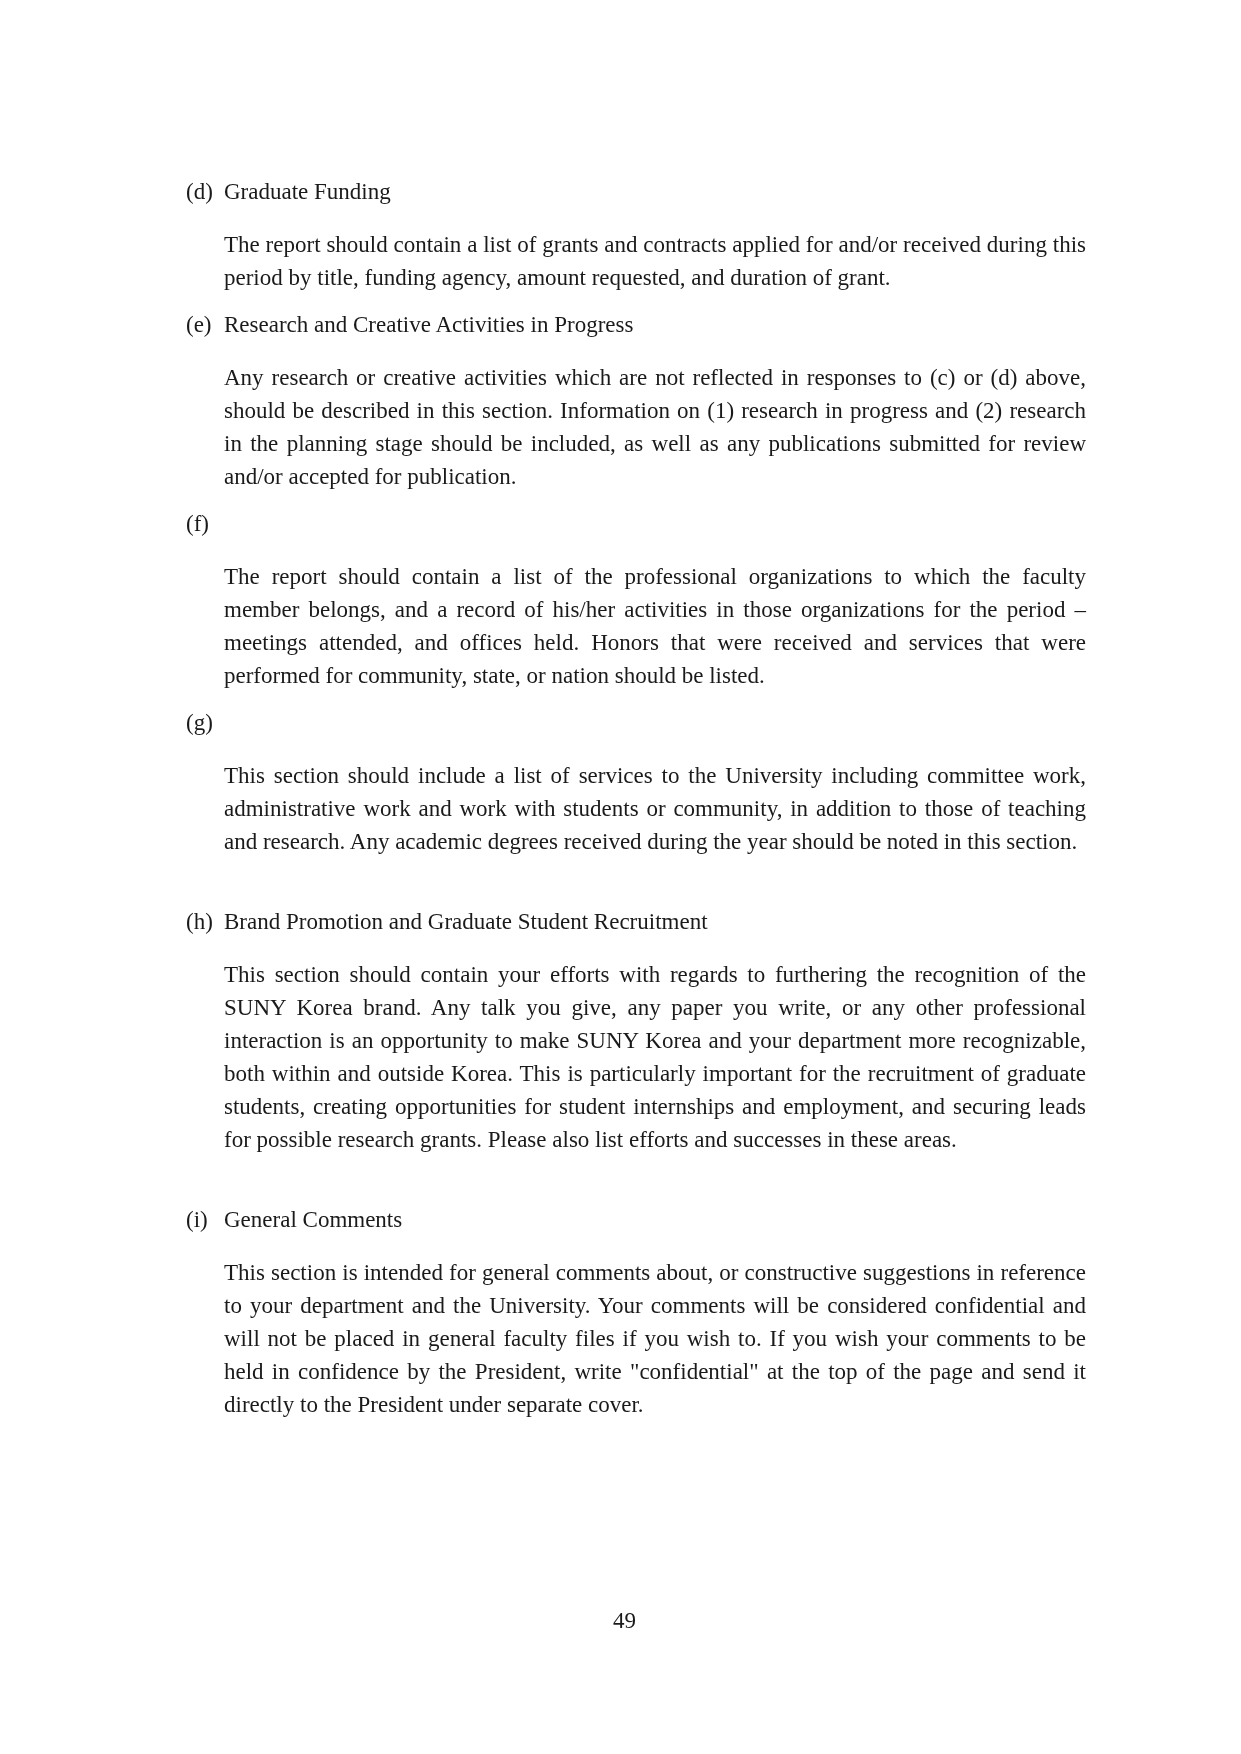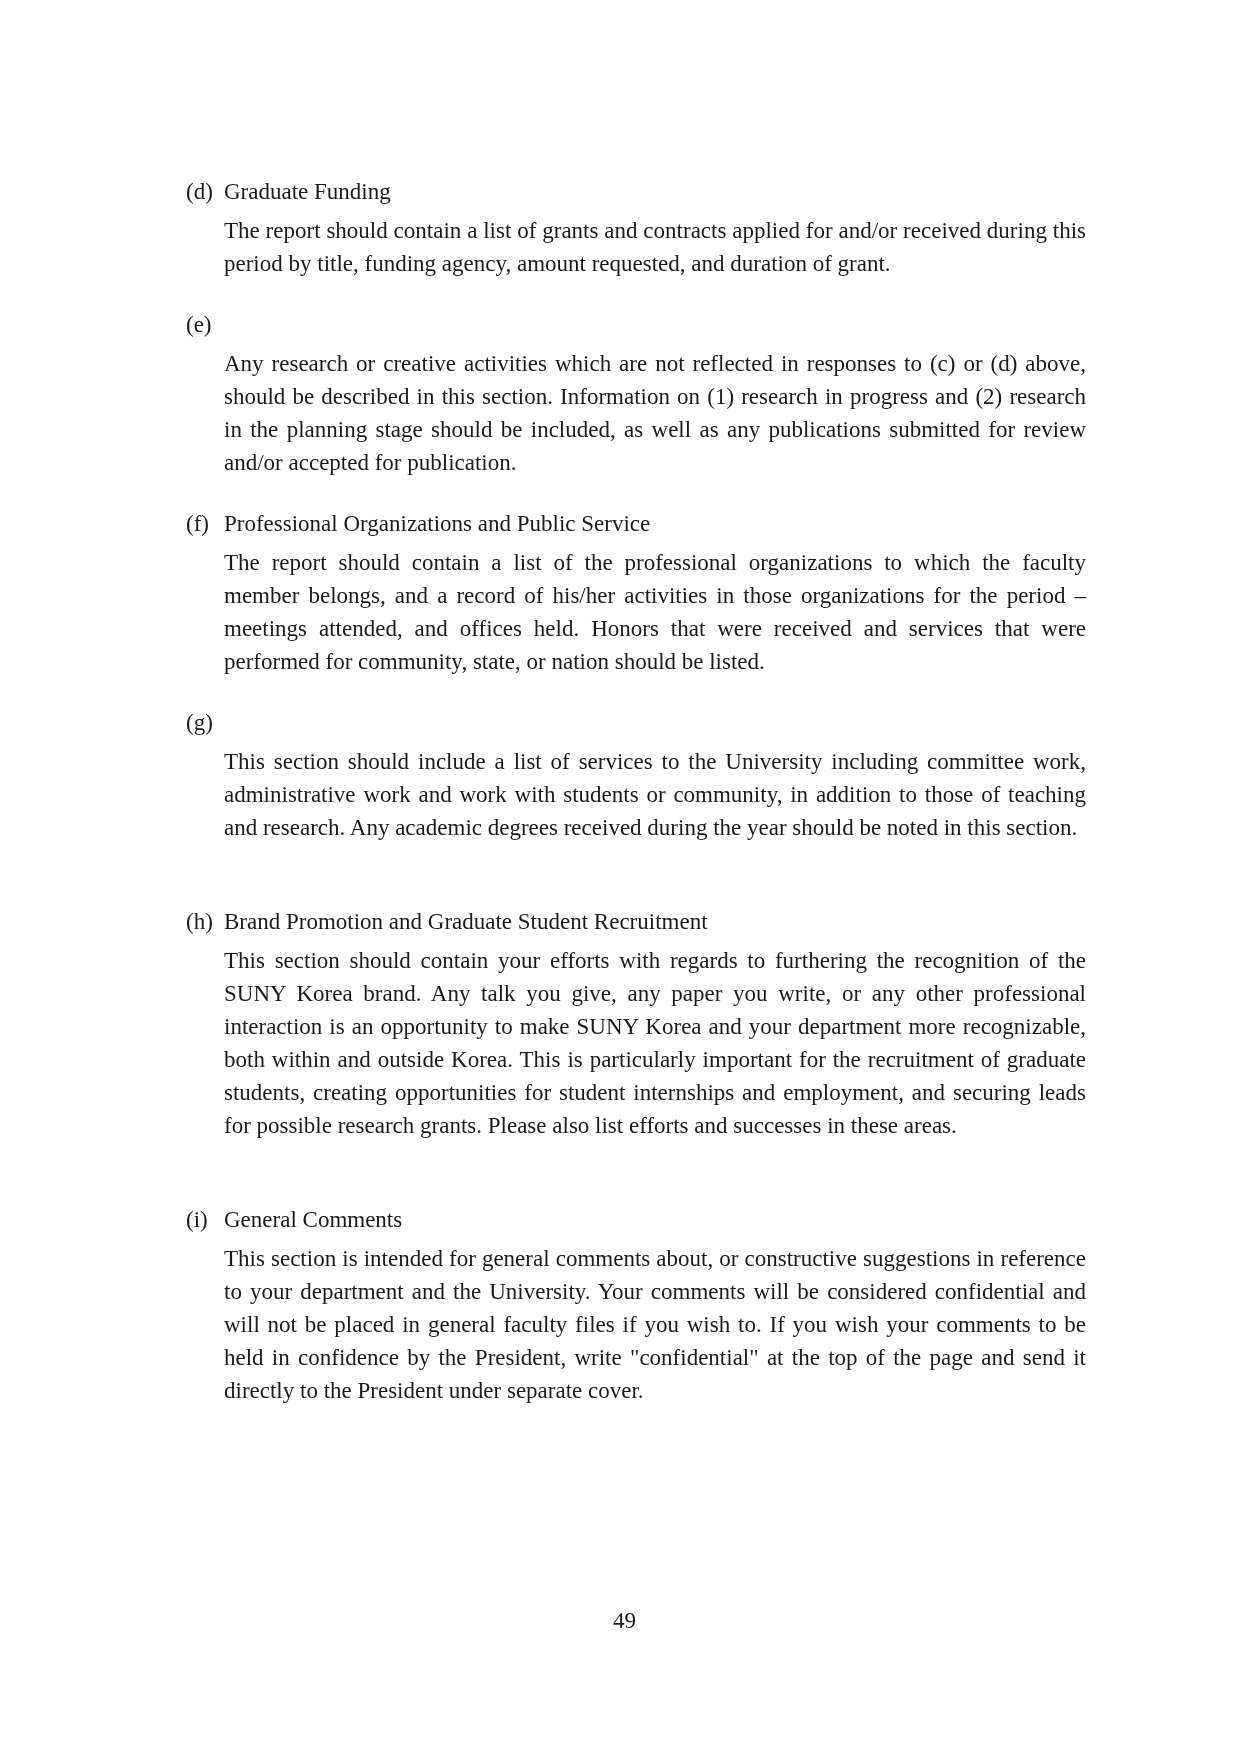--- a/index.html
+++ b/index.html
@@ -8,7 +8,7 @@
   .section { position: absolute; left: 186px; width: 900px; }
   .heading { font-size: 23px; line-height: 33px; height: 33px; display: flex; }
   .label { width: 38px; flex: none; }
-  .body { margin-left: 38px; margin-top: 6px; font-size: 23px; line-height: 33px; text-align: justify; text-align-last: left; width: 862px; }
+  .body { margin-left: 38px; margin-top: 20px; font-size: 23px; line-height: 33px; text-align: justify; text-align-last: left; width: 862px; }
   .page-number { position: absolute; top: 1608px; left: 4px; width: 1241px; text-align: center; font-size: 23px; }
 </style>
 </head>

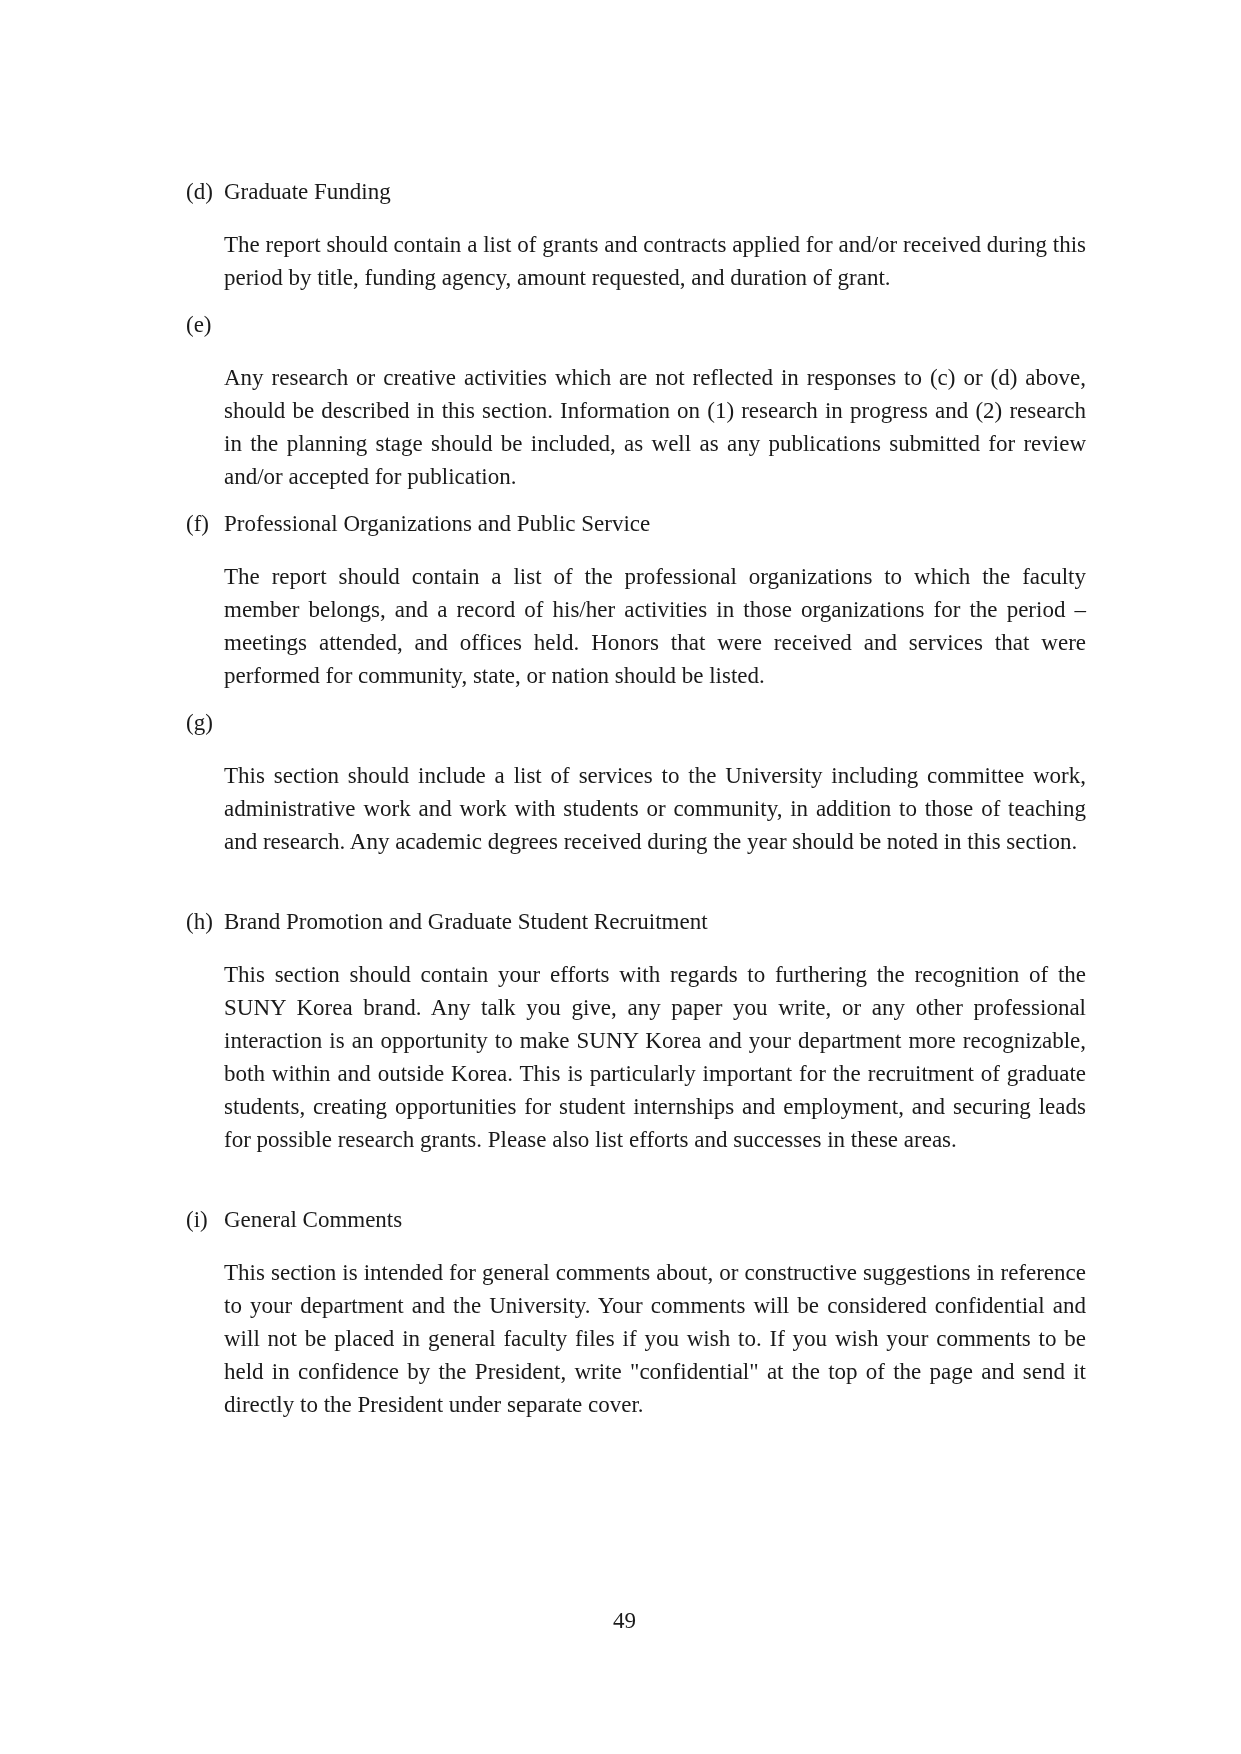--- a/index.html
+++ b/index.html
@@ -27,6 +27,7 @@
   <div class="section" style="top:308px;">
     <div class="heading">
       <span class="label">(e)</span>
+      <span>Research and Creative Activities in Progress</span>
     </div>
     <div class="body">Any research or creative activities which are not reflected in responses to (c) or (d) above, should be described in this section. Information on (1) research in progress and (2) research in the planning stage should be included, as well as any publications submitted for review and/or accepted for publication.</div>
   </div>

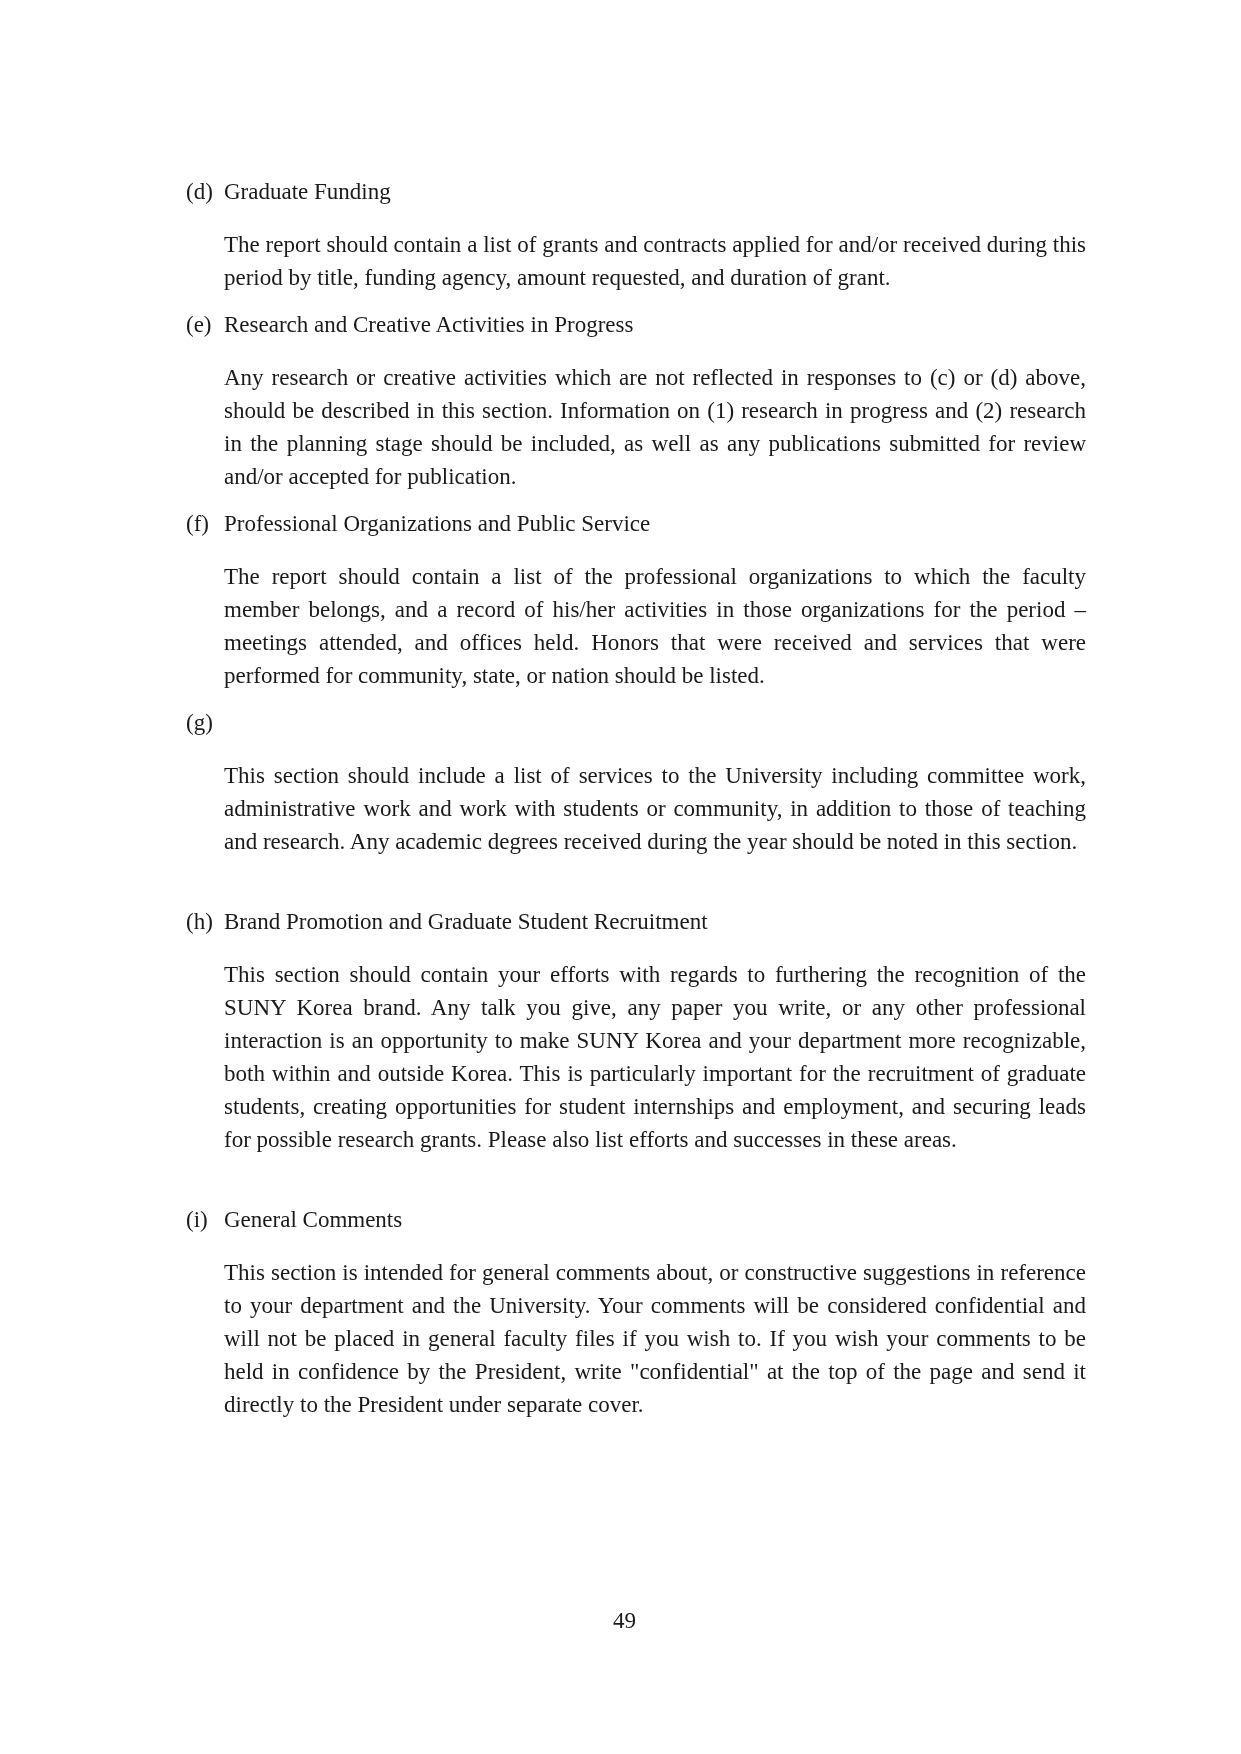--- a/index.html
+++ b/index.html
@@ -35,7 +35,6 @@
   <div class="section" style="top:507px;">
     <div class="heading">
       <span class="label">(f)</span>
-      <span>Professional Organizations and Public Service</span>
     </div>
     <div class="body">The report should contain a list of the professional organizations to which the faculty member belongs, and a record of his/her activities in those organizations for the period – meetings attended, and offices held. Honors that were received and services that were performed for community, state, or nation should be listed.</div>
   </div>

